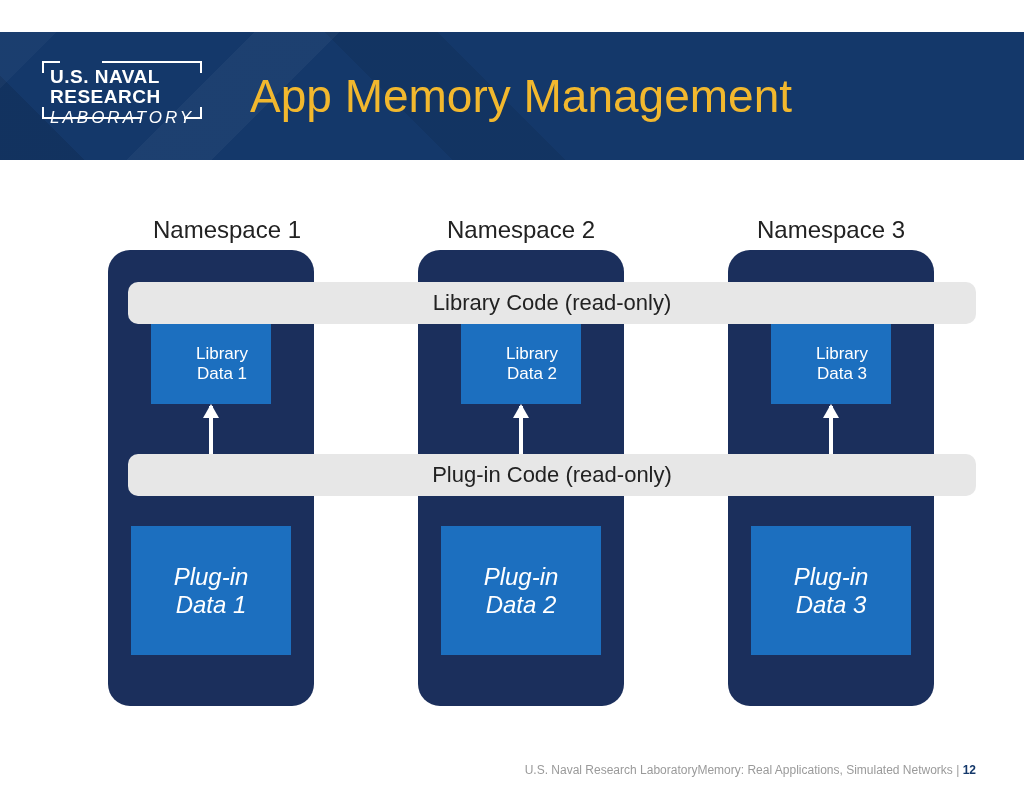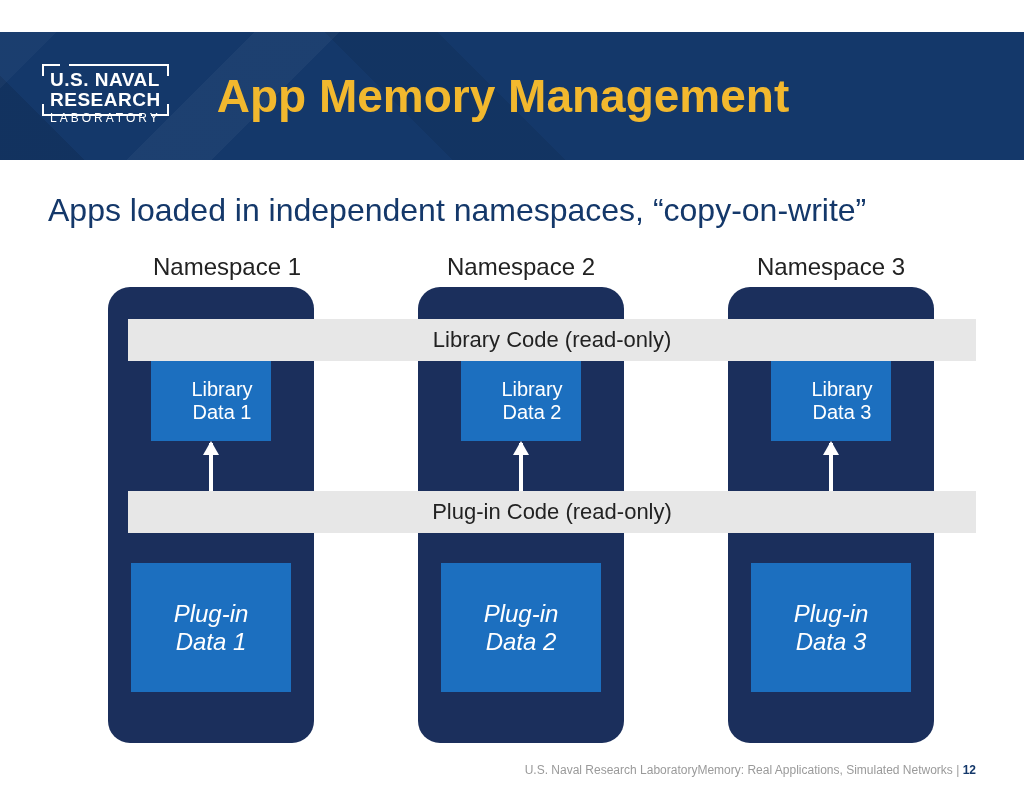--- a/index.html
+++ b/index.html
@@ -29,7 +29,7 @@
   .logo .bracket-br { position:absolute; bottom:12px; right:0; width:18px; height:12px; border-bottom:2px solid #fff; border-right:2px solid #fff; }
   .logo .l1 { font-size: 19px; font-weight: 700; letter-spacing: 0.5px; }
   .logo .l2 { font-size: 19px; font-weight: 700; letter-spacing: 0.5px; }
-  .logo .l3 { font-size: 12px; font-weight: 400; letter-spacing: 3px; margin-top: 2px; }
+  .logo .l3 { font-size: 17px; font-weight: 400; letter-spacing: 3px; margin-top: 2px; font-style: italic; }
   .title {
     margin-left: 48px;
     color: #f2b82e;

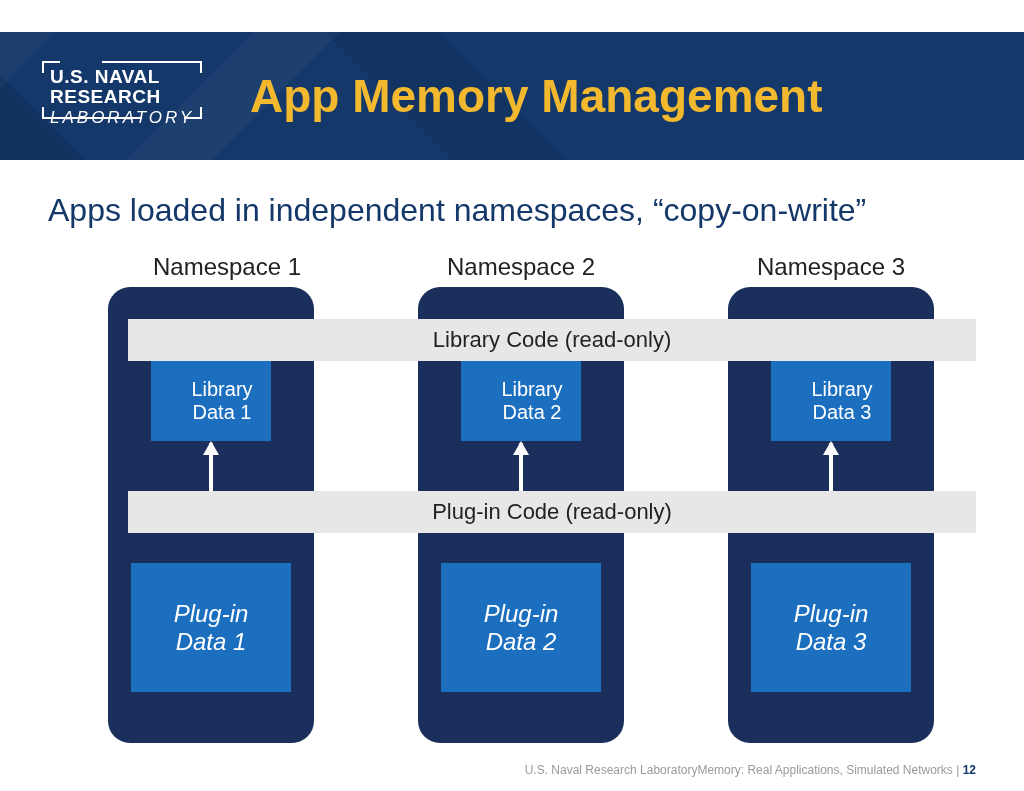--- a/index.html
+++ b/index.html
@@ -34,7 +34,7 @@
     margin-left: 48px;
     color: #f2b82e;
     font-size: 46px;
-    font-weight: 700;
+    font-weight: 400;
   }
   .content { padding: 32px 48px 0 48px; position: relative; height: 620px; }
   .subtitle { color: #14386a; font-size: 32px; font-weight: 400; }

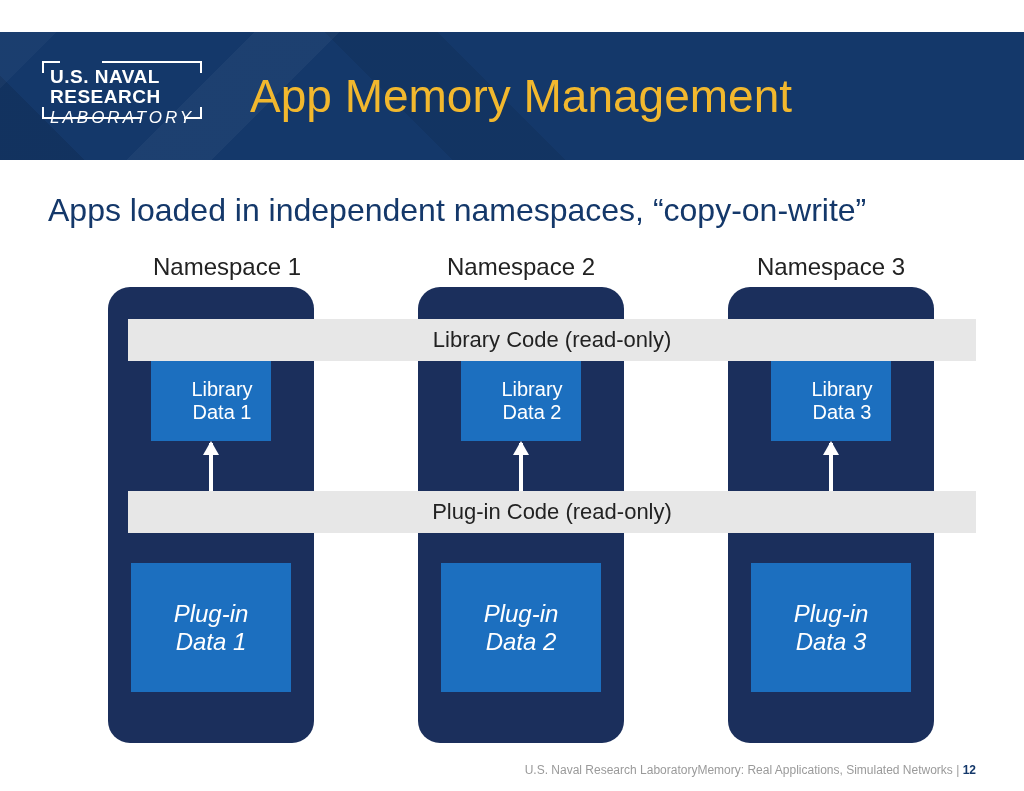--- a/index.html
+++ b/index.html
@@ -91,7 +91,6 @@
 </div>
 
 <div class="content">
-  <div class="subtitle">Apps loaded in independent namespaces, “copy-on-write”</div>
 
   <div class="diagram">
 

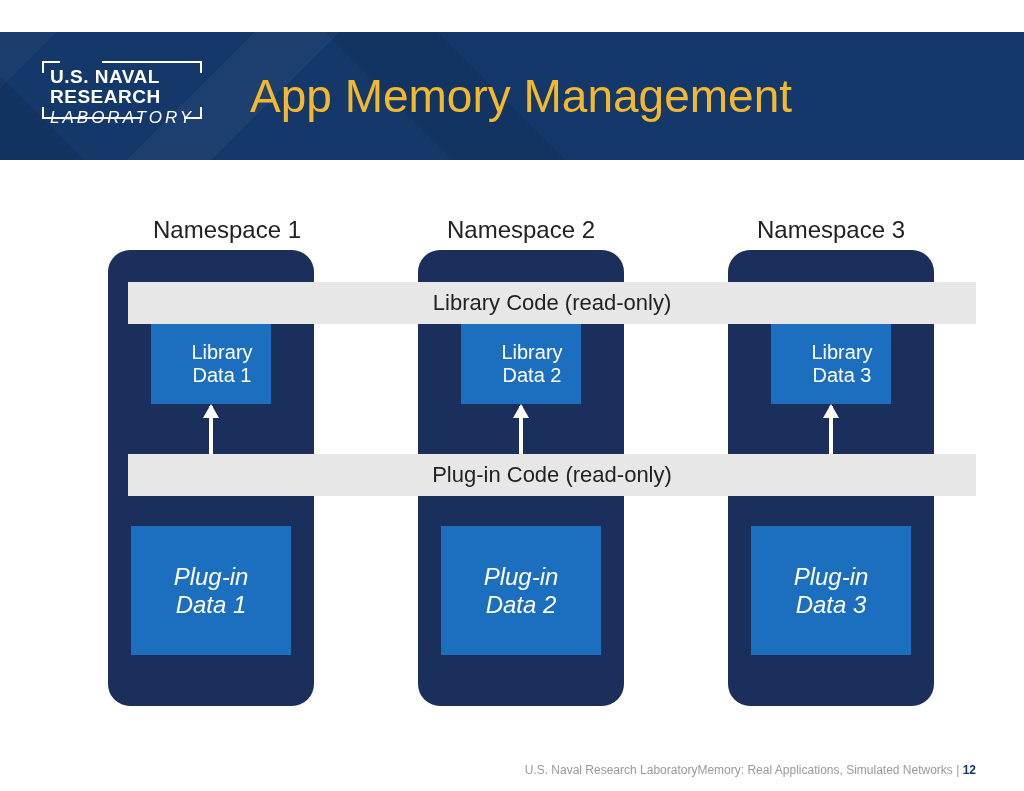--- a/index.html
+++ b/index.html
@@ -57,7 +57,7 @@
   .band {
     position: absolute; left: 80px; right: 0; height: 42px;
     background: #e7e7e7; color: #222; font-size: 22px;
-    display:flex; align-items:center; justify-content:center;
+    display:flex; align-items:center; justify-content:center;border-radius:10px;
   }
   .arrow {
     position: absolute; width: 0; height: 48px; border-left: 4px solid #fff;

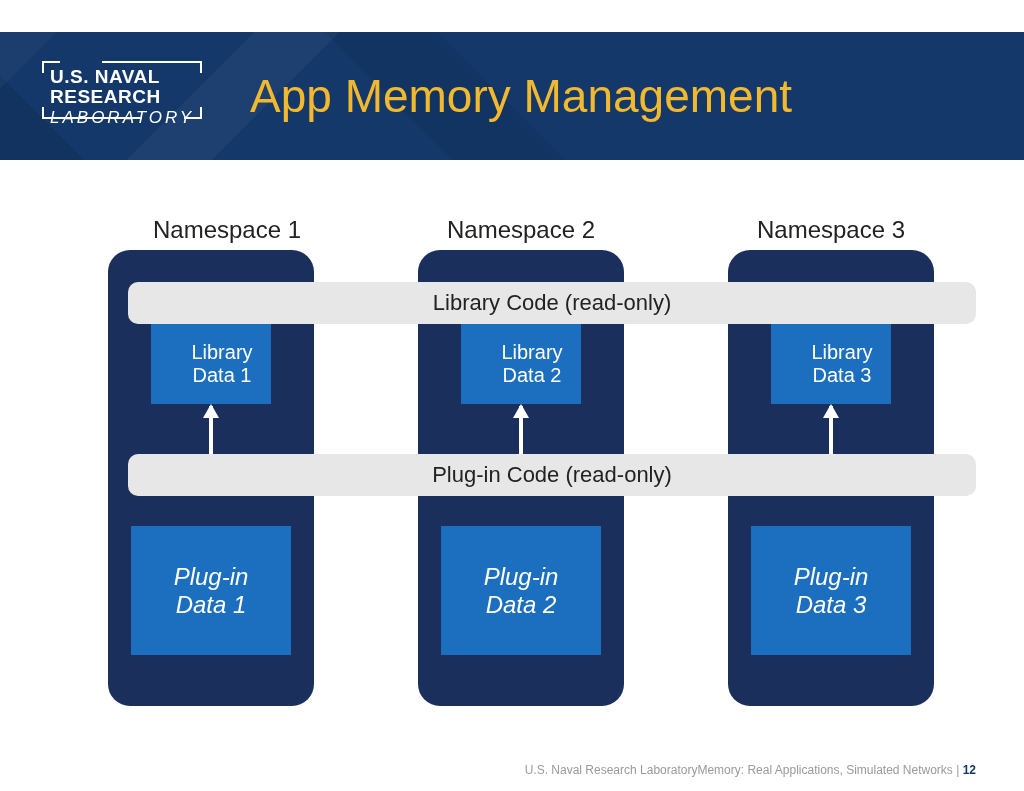--- a/index.html
+++ b/index.html
@@ -47,7 +47,7 @@
   .lib-box {
     position: absolute; width: 120px; height: 80px;
     background: #1c6fbf; color: #fff; display:flex; align-items:center; justify-content:center;
-    text-align:center; font-size: 20px; line-height: 1.15; padding-left: 22px;
+    text-align:center; font-size: 17px; line-height: 1.15; padding-left: 22px;
   }
   .plug-box {
     position: absolute; width: 160px; height: 129px;

